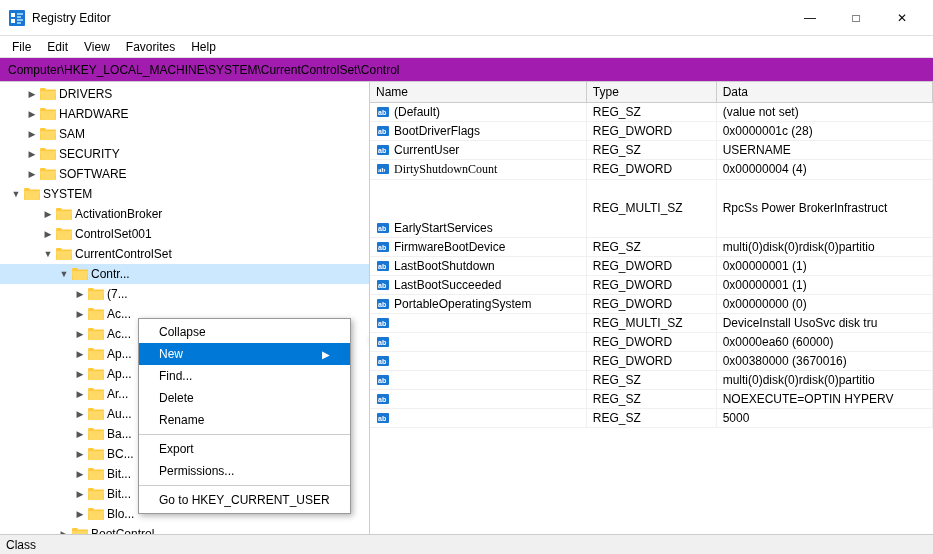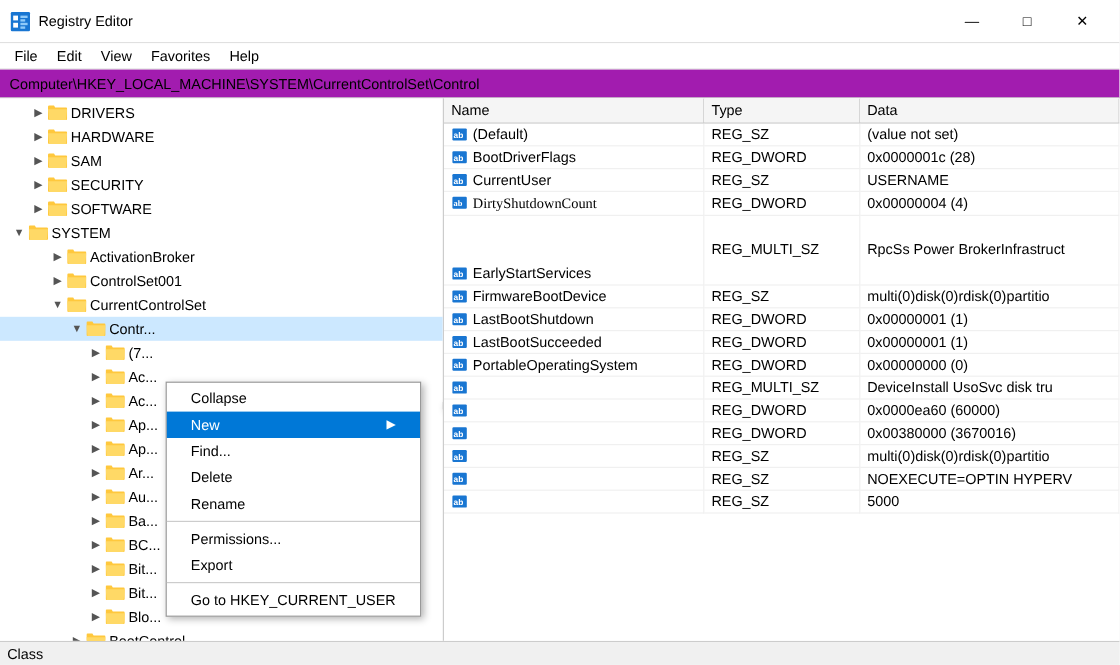--- a/index.html
+++ b/index.html
@@ -522,10 +522,10 @@
       </div>
       <div class="ctx-separator"></div>
       <div class="ctx-item">
+        <span>Export</span>
+      </div>
+      <div class="ctx-item">
         <span>Permissions...</span>
-      </div>
-      <div class="ctx-item">
-        <span>Export</span>
       </div>
       <div class="ctx-separator"></div>
       <div class="ctx-item">

